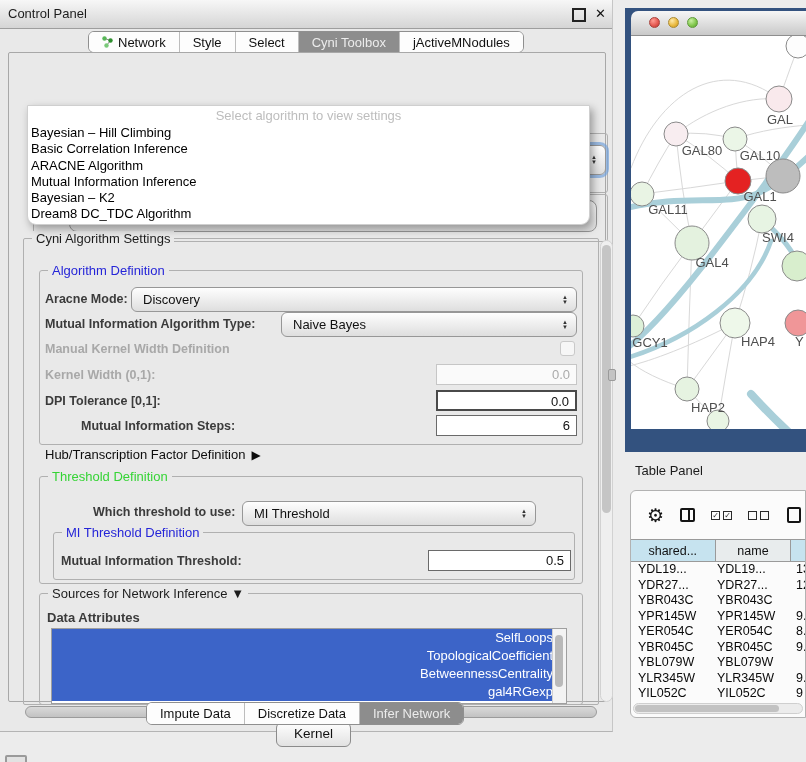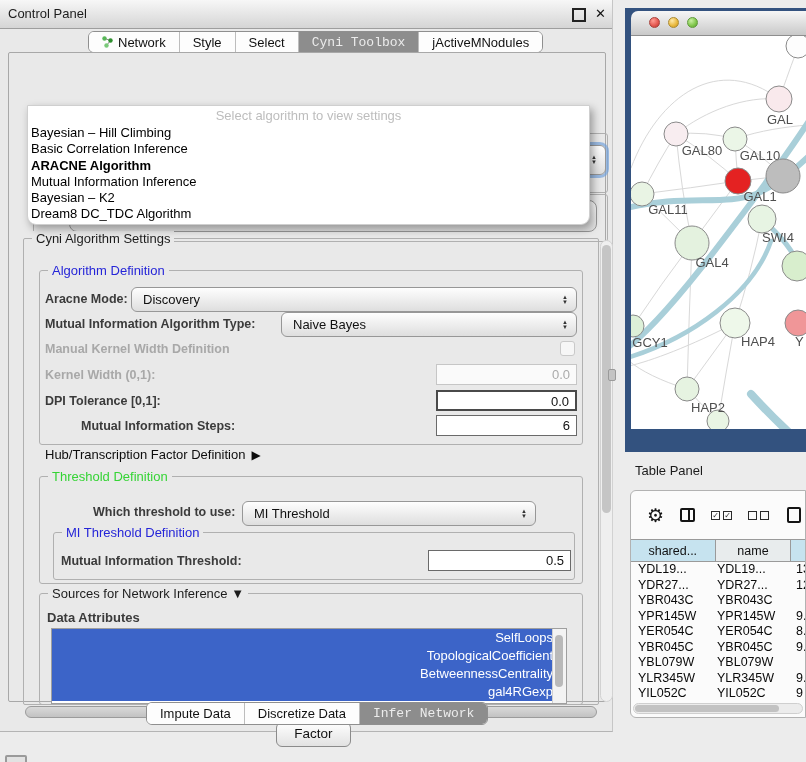--- a/index.html
+++ b/index.html
@@ -19,7 +19,7 @@
   .seg{display:flex;align-items:center;gap:5px;padding:0 13px;font-size:13px;color:#111;
     border-left:1px solid #bdbdbd;background:#fdfdfd;white-space:nowrap;}
   .seg:first-child{border-left:none;}
-  .seg.sel{background:#8d8d8d;color:#ececec;font-family:Liberation Mono, monospace;}
+  .seg.sel{background:#8d8d8d;color:#ececec;}
   
   #cp-content{position:absolute;left:8px;top:52px;width:596px;height:648px;
     border:1px solid #a8a8a8;background:#e9e9e9;border-radius:2px;}

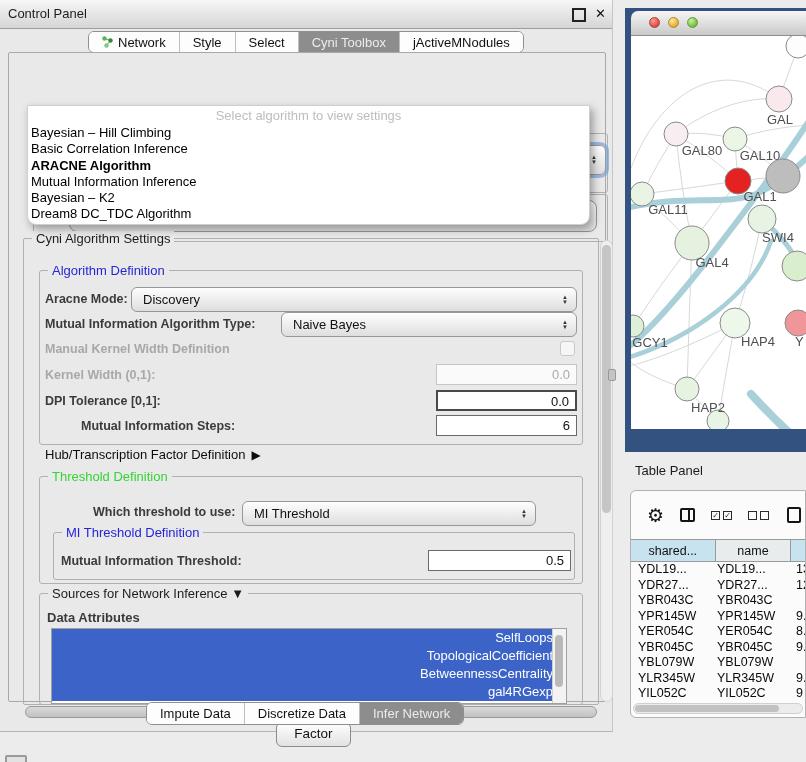--- a/index.html
+++ b/index.html
@@ -52,7 +52,7 @@
     box-shadow:3px 4px 8px rgba(0,0,0,.35);}
   #popup-placeholder{height:19px;line-height:20px;text-align:center;font-size:13px;color:#bdbdbd;}
   .popup-item{height:16.3px;line-height:16.3px;font-size:13px;color:#000;padding-left:3px;white-space:nowrap;}
-  .popup-item.bold{font-weight:bold;}
+  .popup-item.bold{font-weight:normal;}
   
   #attr-list{position:absolute;left:42px;top:575px;width:514px;height:74px;background:#fff;
     border:1px solid #9f9f9f;overflow:hidden;}

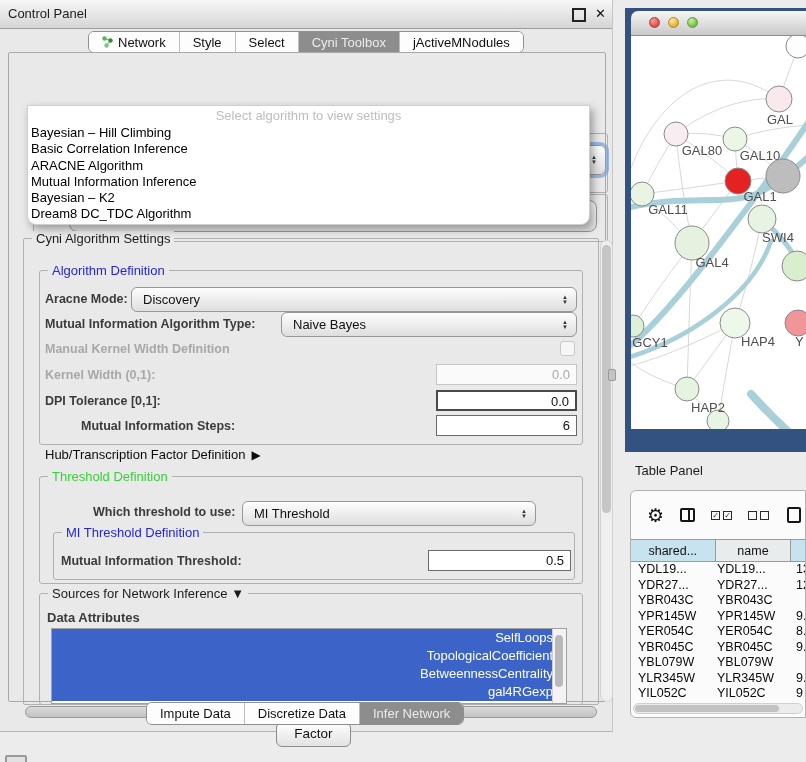--- a/index.html
+++ b/index.html
@@ -242,7 +242,7 @@
       </div>
     <div id="h-scroll-thumb"></div>
 
-    <div id="apply-btn">Factor</div>
+    <div id="apply-btn">Kernel</div>
   </div>
 
   <div class="segbar abs" style="left:146px;top:702px;height:23px;" id="bottom-tabs">

